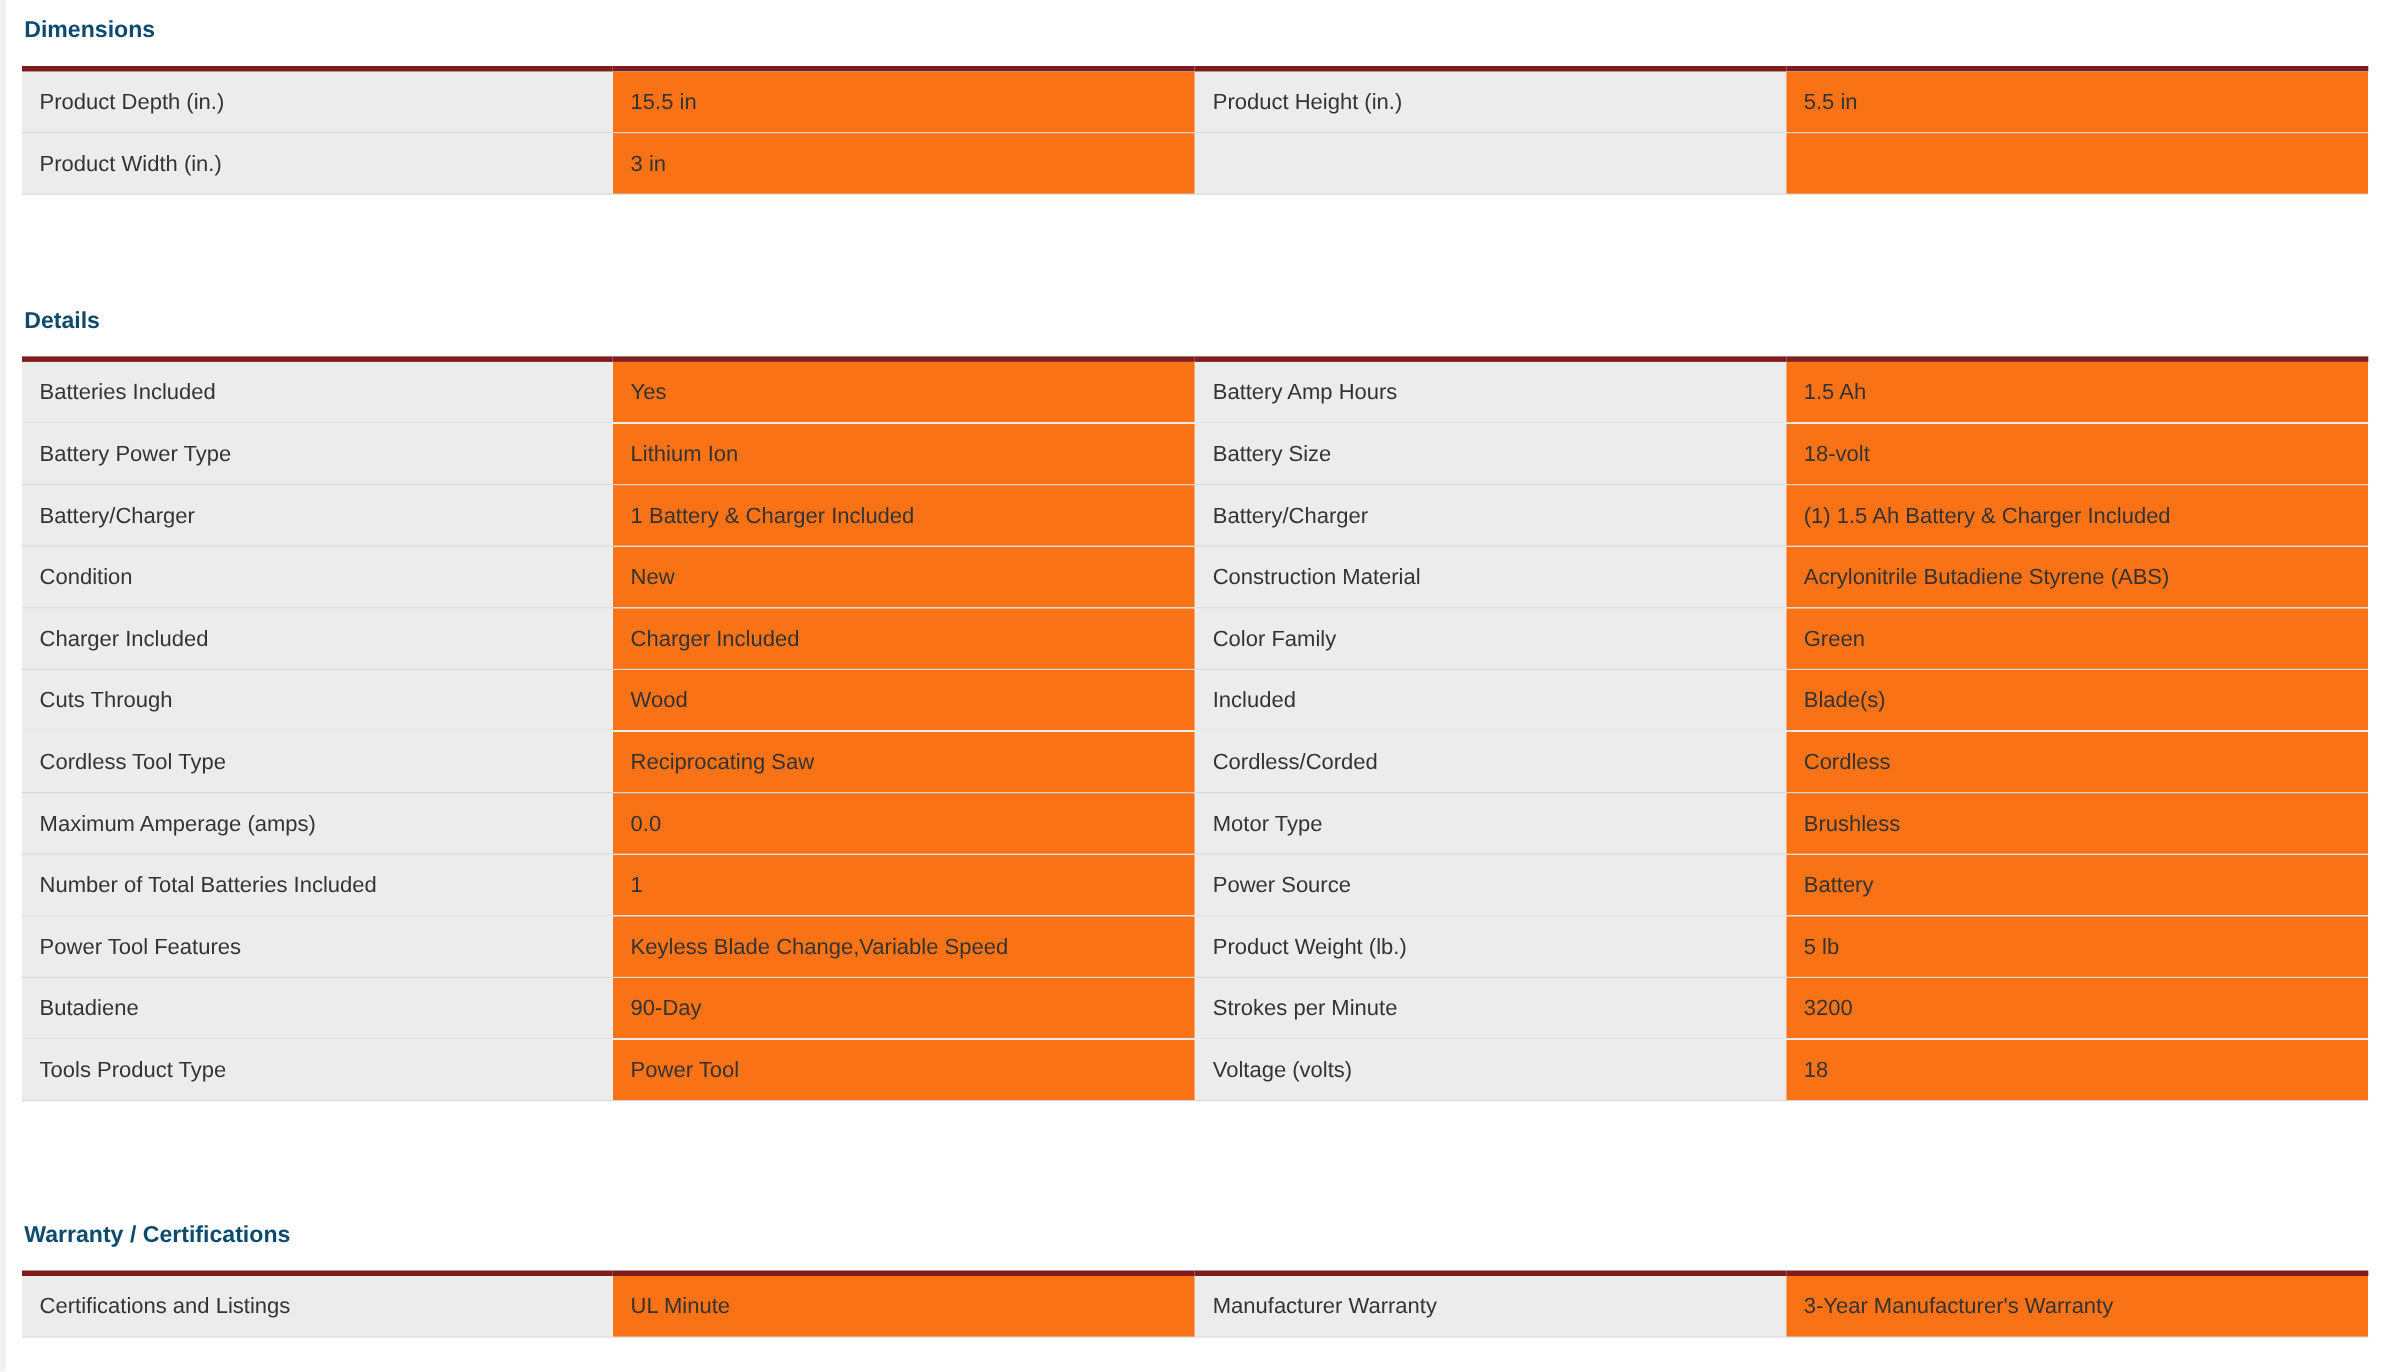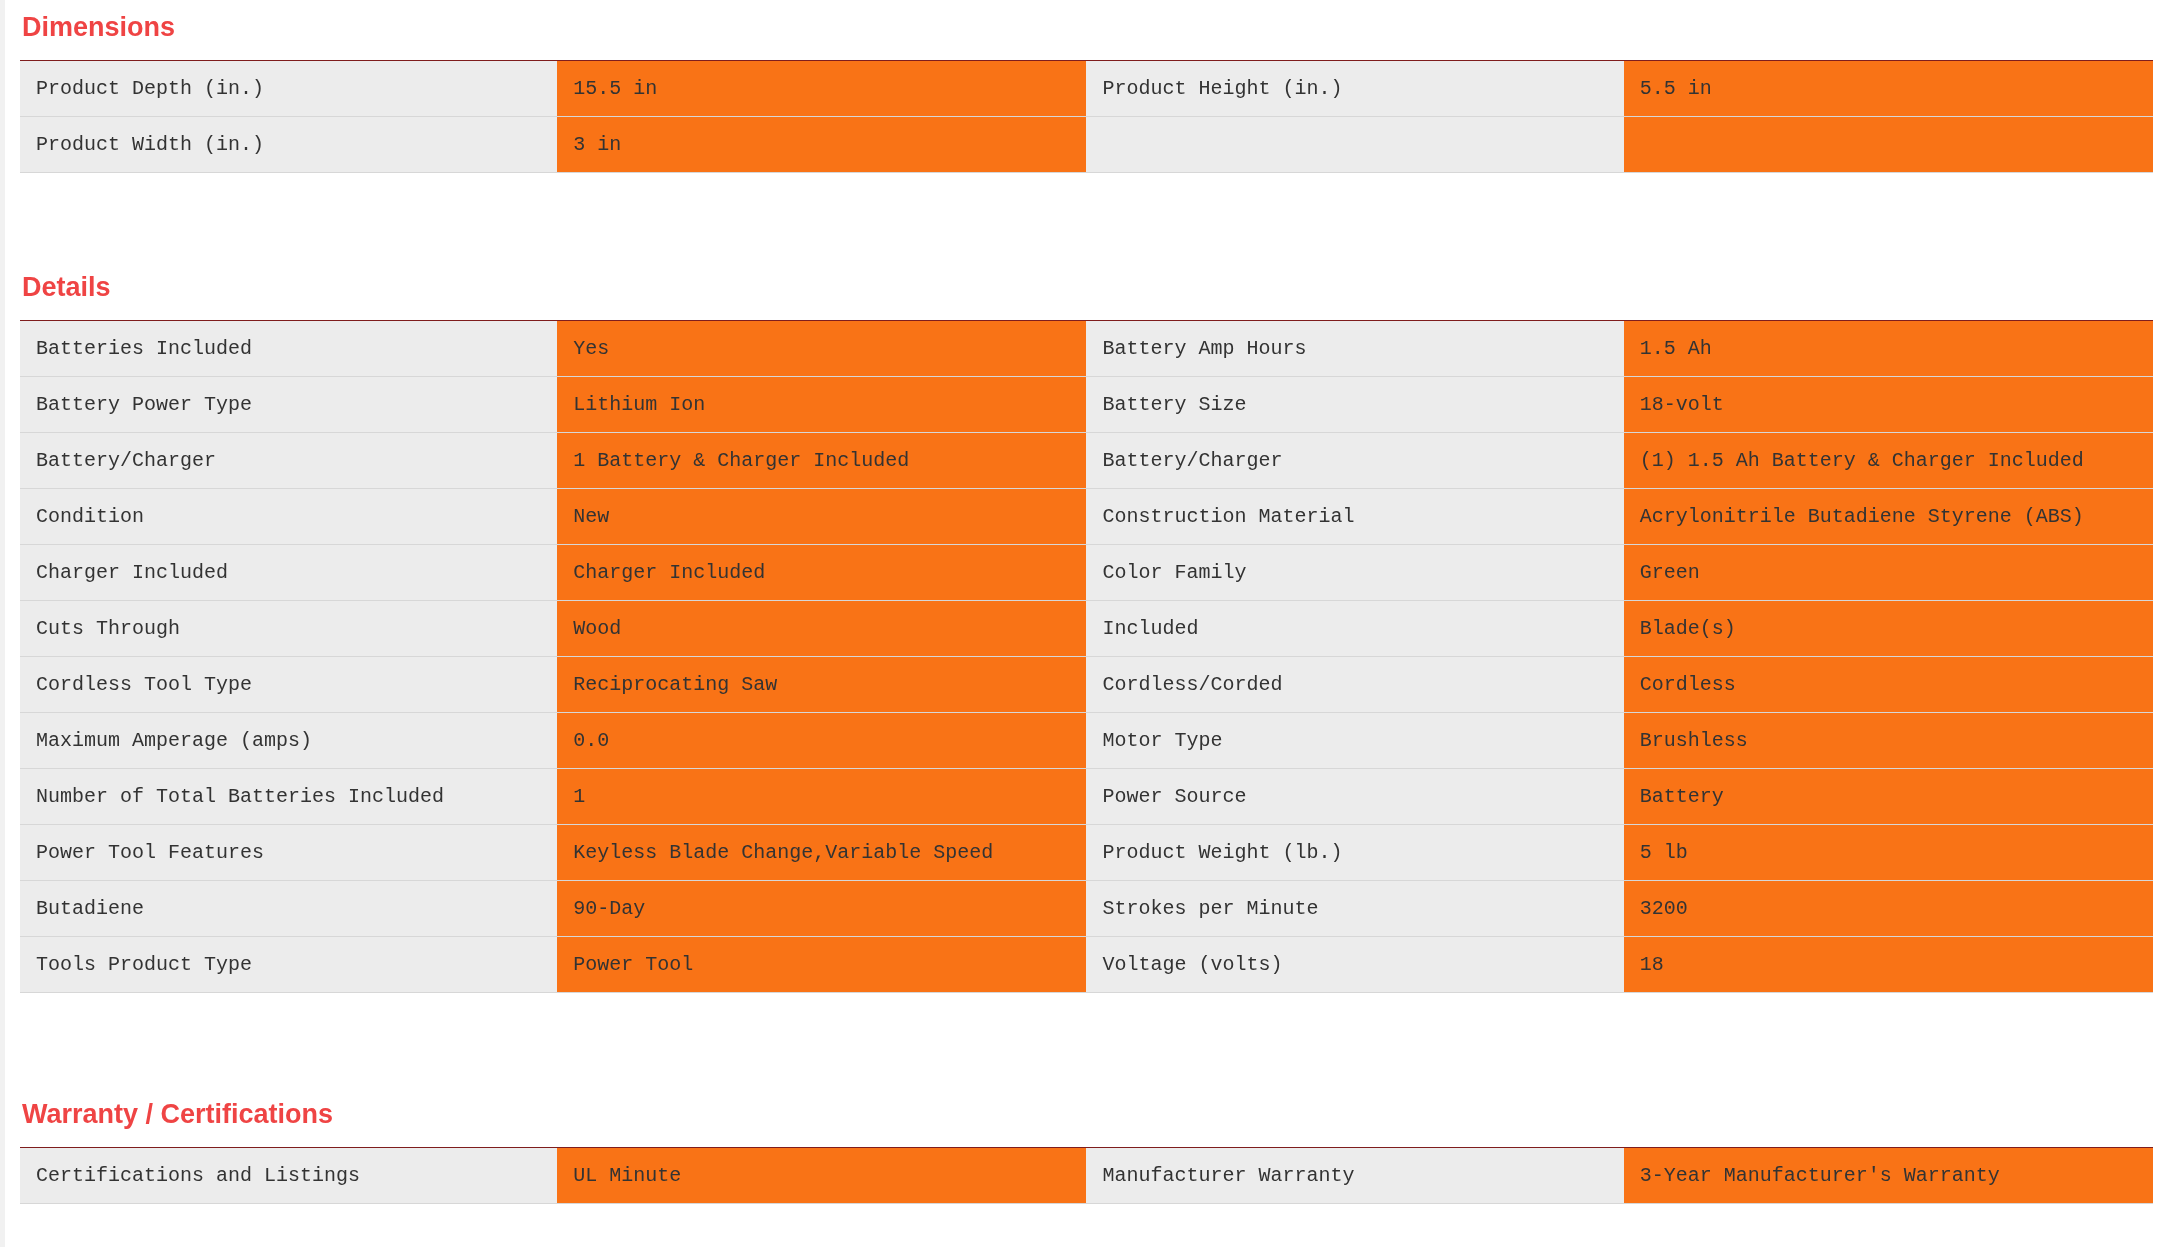--- a/index.html
+++ b/index.html
@@ -34,10 +34,10 @@
   .spec-section { margin: 0; }
   .spec-section h2 {
     margin: 0 0 15px 2px;
-    font-size: 27px;
+    font-size: 21px;
     line-height: 35px;
     font-weight: 600;
-    color: #ef4444;
+    color: #0c4a6e;
   }
   .sec-dimensions { margin-bottom: 97px; }
   .sec-details   { margin-bottom: 104px; }

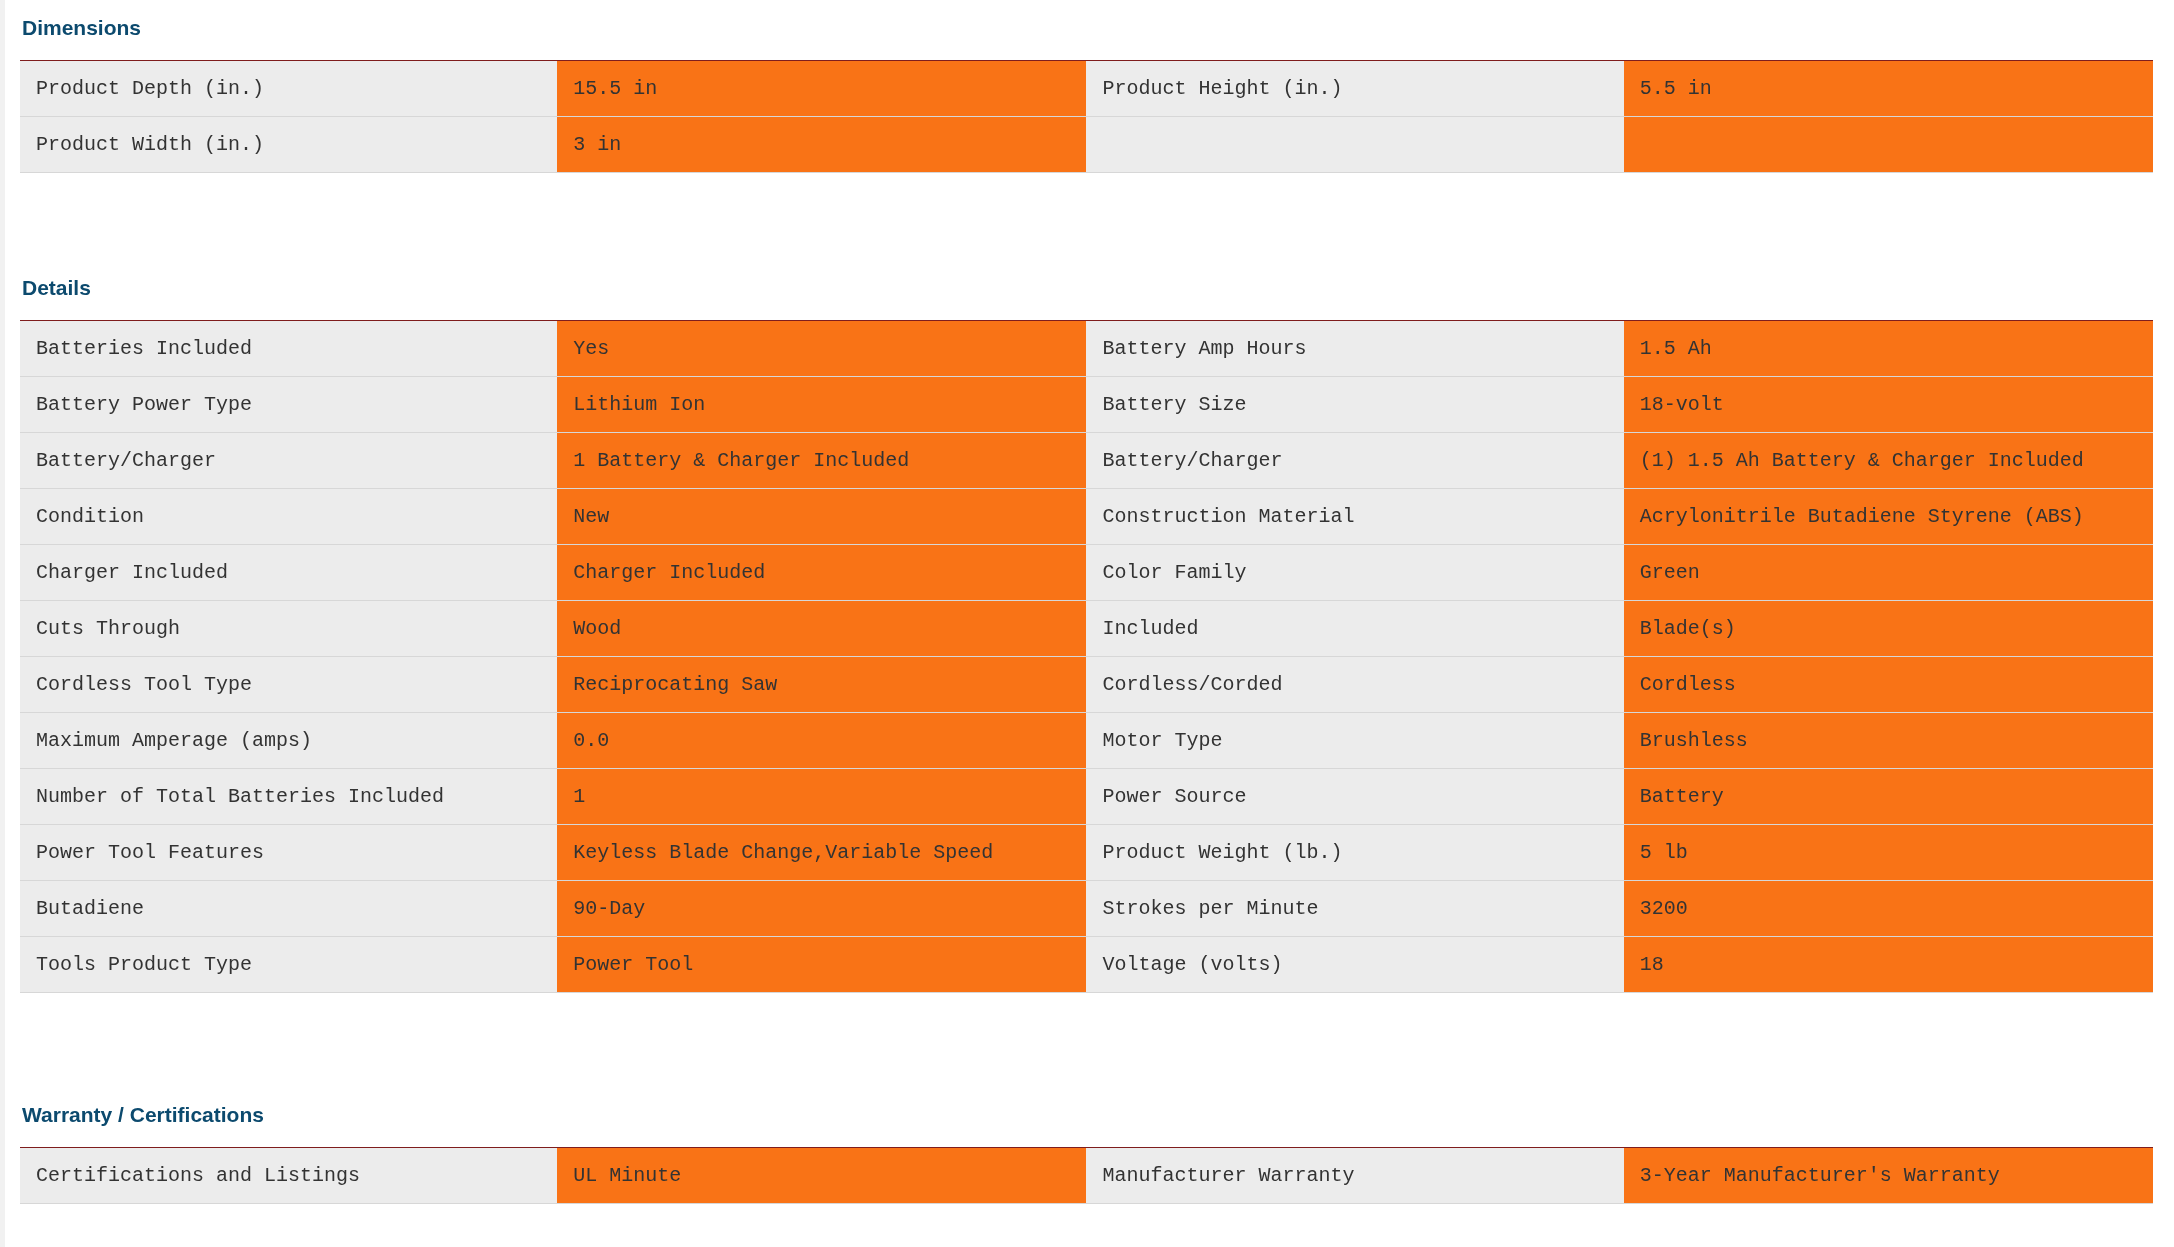--- a/index.html
+++ b/index.html
@@ -46,8 +46,7 @@
     width: 100%;
     border-collapse: collapse;
     table-layout: fixed;
-    border-top: 1px solid #7f1d1d;
-    font-family: Liberation Mono, monospace;
+    border-top: 5px solid #7f1d1d;
   }
   table.spec-table tr {
     border-bottom: 1px solid #d7d7d7;

